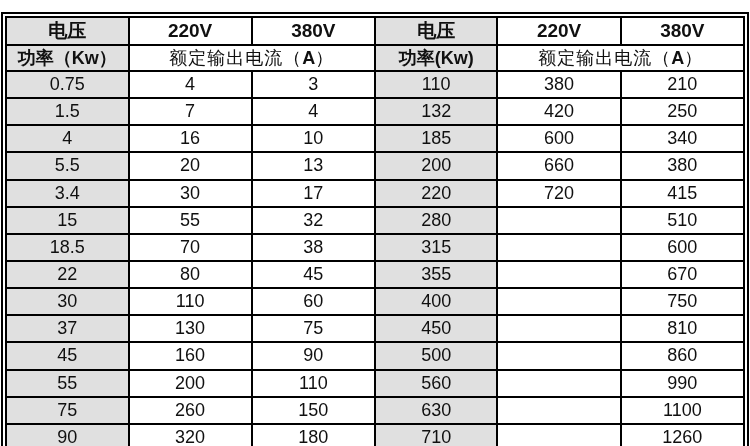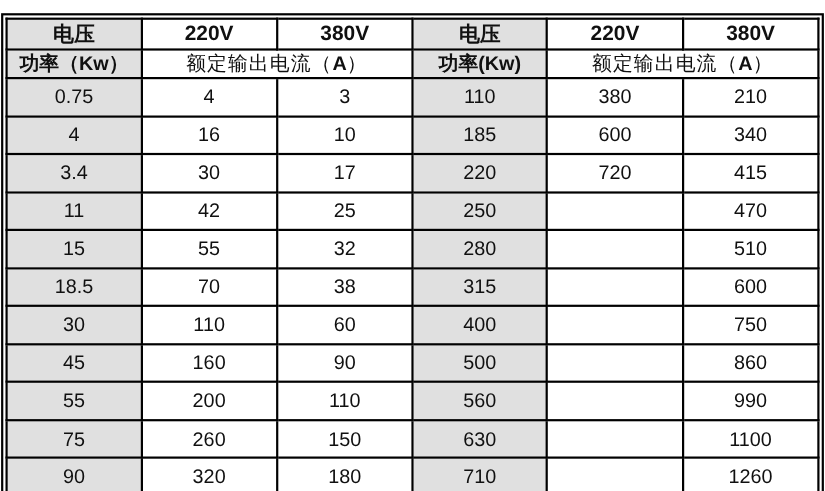--- a/index.html
+++ b/index.html
@@ -77,6 +77,14 @@
           <td class="shaded">110</td>
           <td>380</td>
           <td>210</td>
+        </tr>
+        <tr>
+          <td class="shaded">1.5</td>
+          <td>7</td>
+          <td>4</td>
+          <td class="shaded">132</td>
+          <td>420</td>
+          <td>250</td>
         </tr>
         <tr>
           <td class="shaded">4</td>

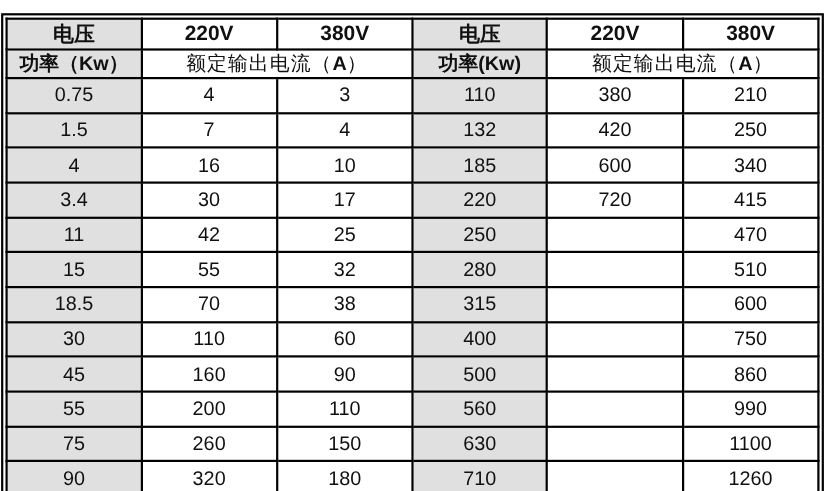--- a/index.html
+++ b/index.html
@@ -95,6 +95,14 @@
           <td>340</td>
         </tr>
         <tr>
+          <td class="shaded">5.5</td>
+          <td>20</td>
+          <td>13</td>
+          <td class="shaded">200</td>
+          <td>660</td>
+          <td>380</td>
+        </tr>
+        <tr>
           <td class="shaded">3.4</td>
           <td>30</td>
           <td>17</td>

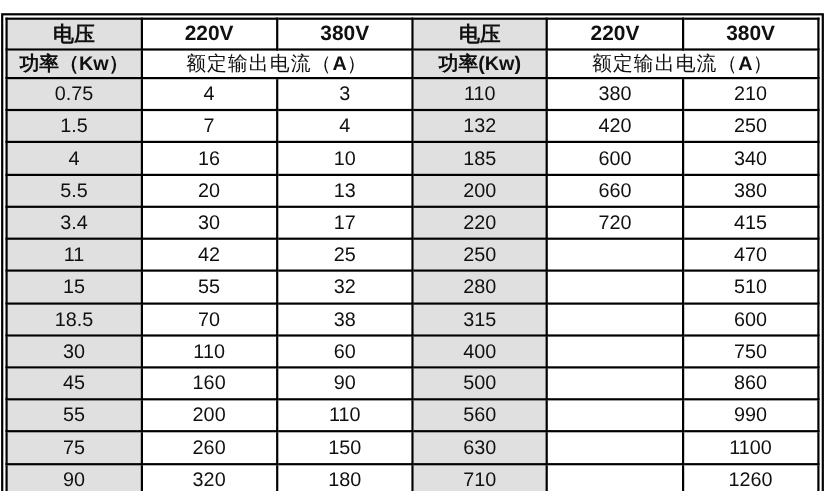--- a/index.html
+++ b/index.html
@@ -111,14 +111,6 @@
           <td>415</td>
         </tr>
         <tr>
-          <td class="shaded">11</td>
-          <td>42</td>
-          <td>25</td>
-          <td class="shaded">250</td>
-          <td></td>
-          <td>470</td>
-        </tr>
-        <tr>
           <td class="shaded">15</td>
           <td>55</td>
           <td>32</td>

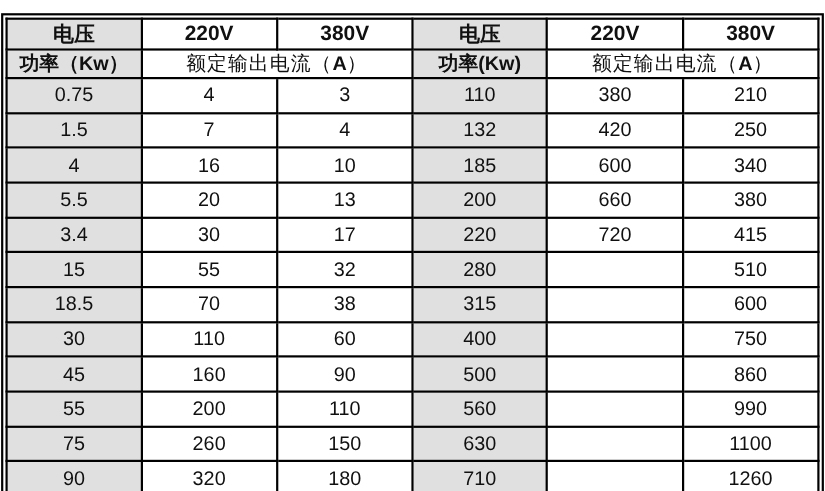--- a/index.html
+++ b/index.html
@@ -127,6 +127,14 @@
           <td>600</td>
         </tr>
         <tr>
+          <td class="shaded">22</td>
+          <td>80</td>
+          <td>45</td>
+          <td class="shaded">355</td>
+          <td></td>
+          <td>670</td>
+        </tr>
+        <tr>
           <td class="shaded">30</td>
           <td>110</td>
           <td>60</td>

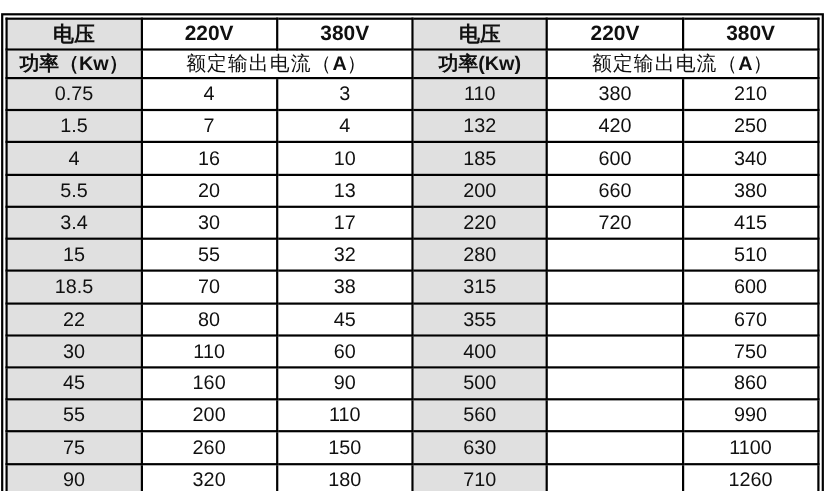--- a/index.html
+++ b/index.html
@@ -143,6 +143,14 @@
           <td>750</td>
         </tr>
         <tr>
+          <td class="shaded">37</td>
+          <td>130</td>
+          <td>75</td>
+          <td class="shaded">450</td>
+          <td></td>
+          <td>810</td>
+        </tr>
+        <tr>
           <td class="shaded">45</td>
           <td>160</td>
           <td>90</td>

